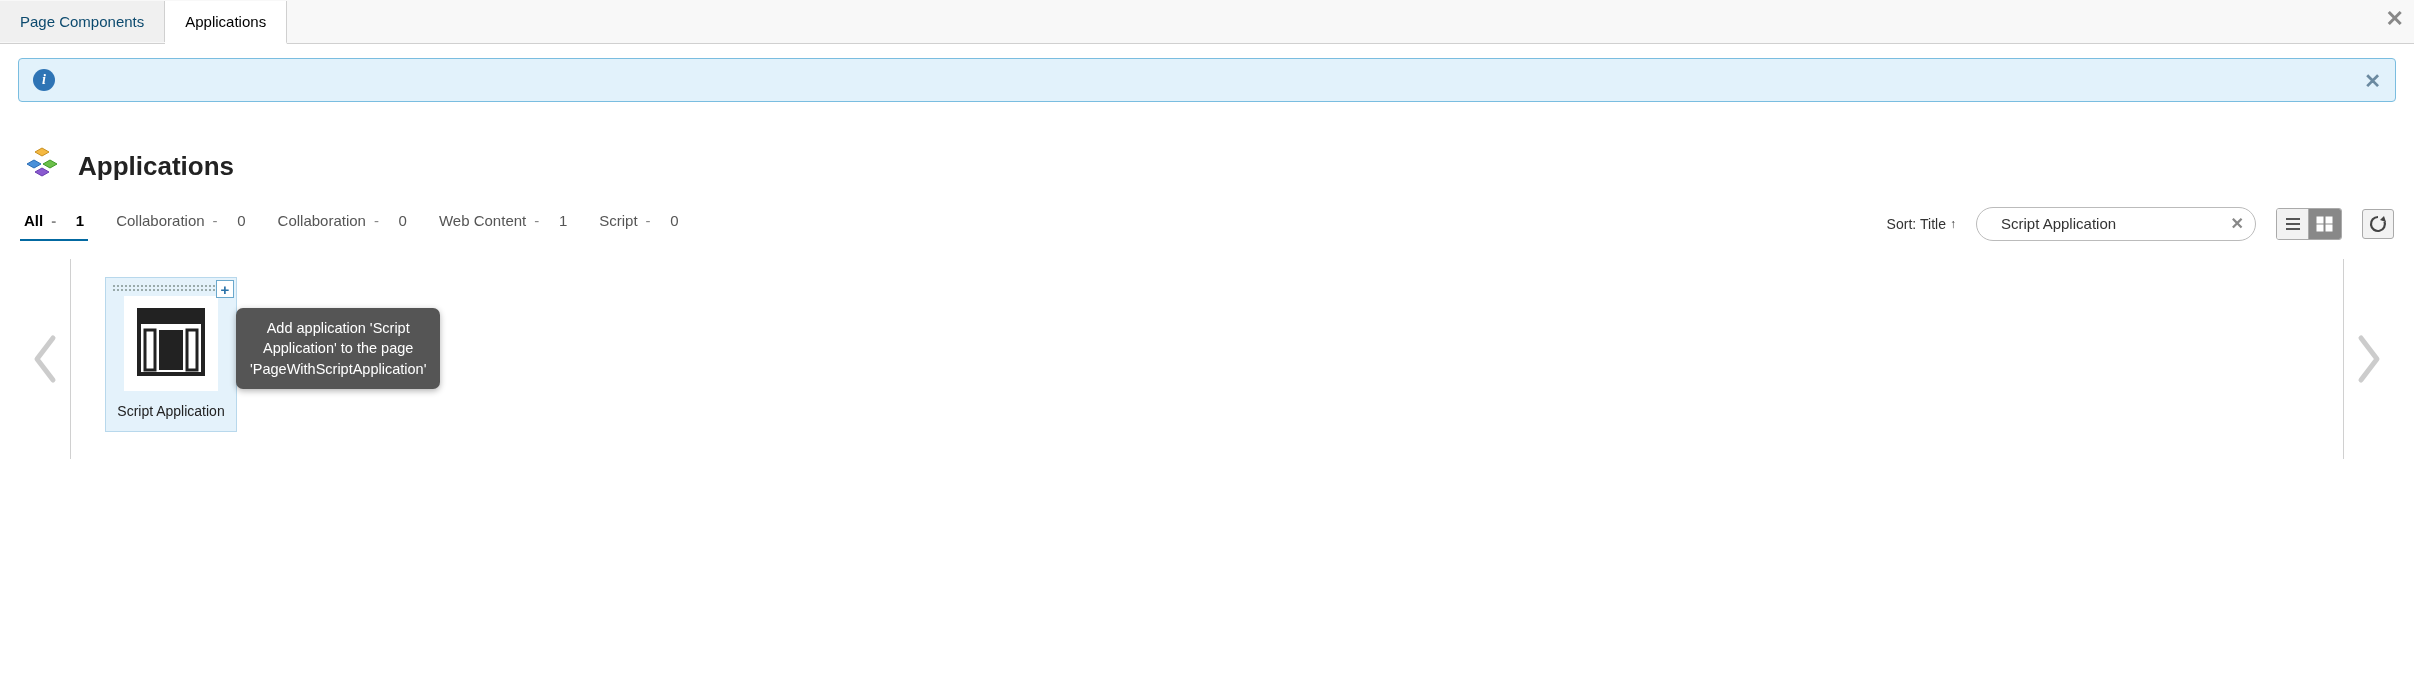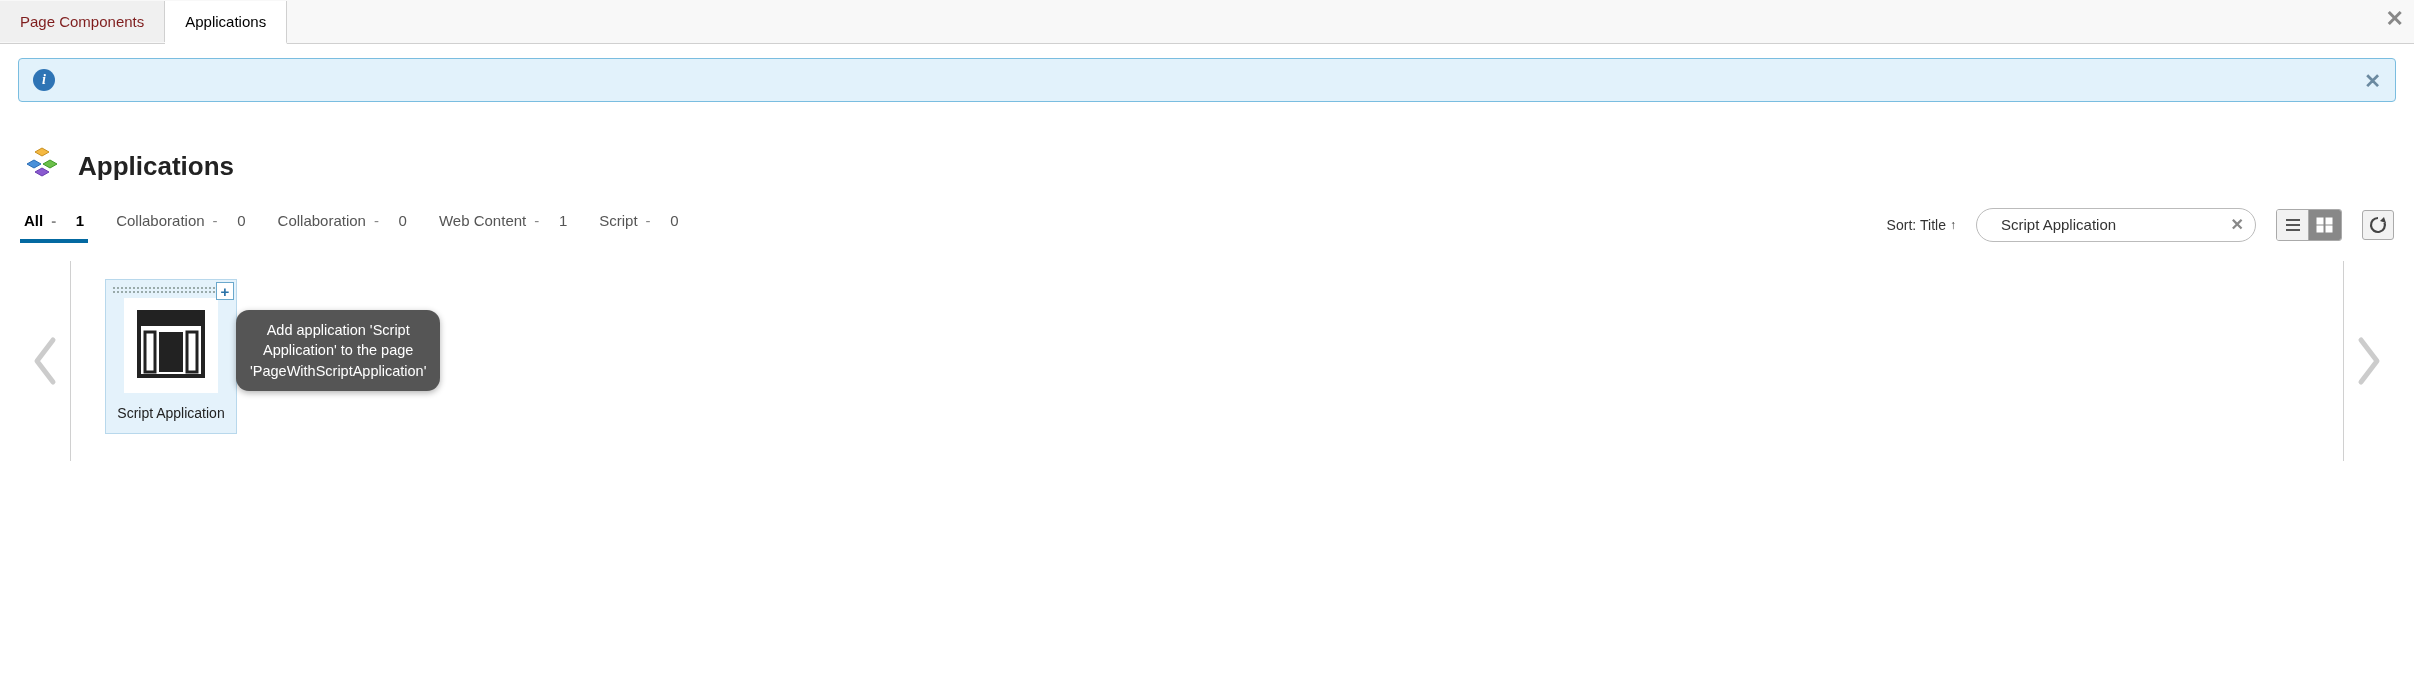--- a/index.html
+++ b/index.html
@@ -21,7 +21,7 @@
   .tab {
     padding: 12px 20px;
     font-size: 15px;
-    color: #7f1d1d;
+    color: #0c4a6e;
     cursor: pointer;
     border-right: 1px solid #d0d0d0;
     background: #f0f0f0;

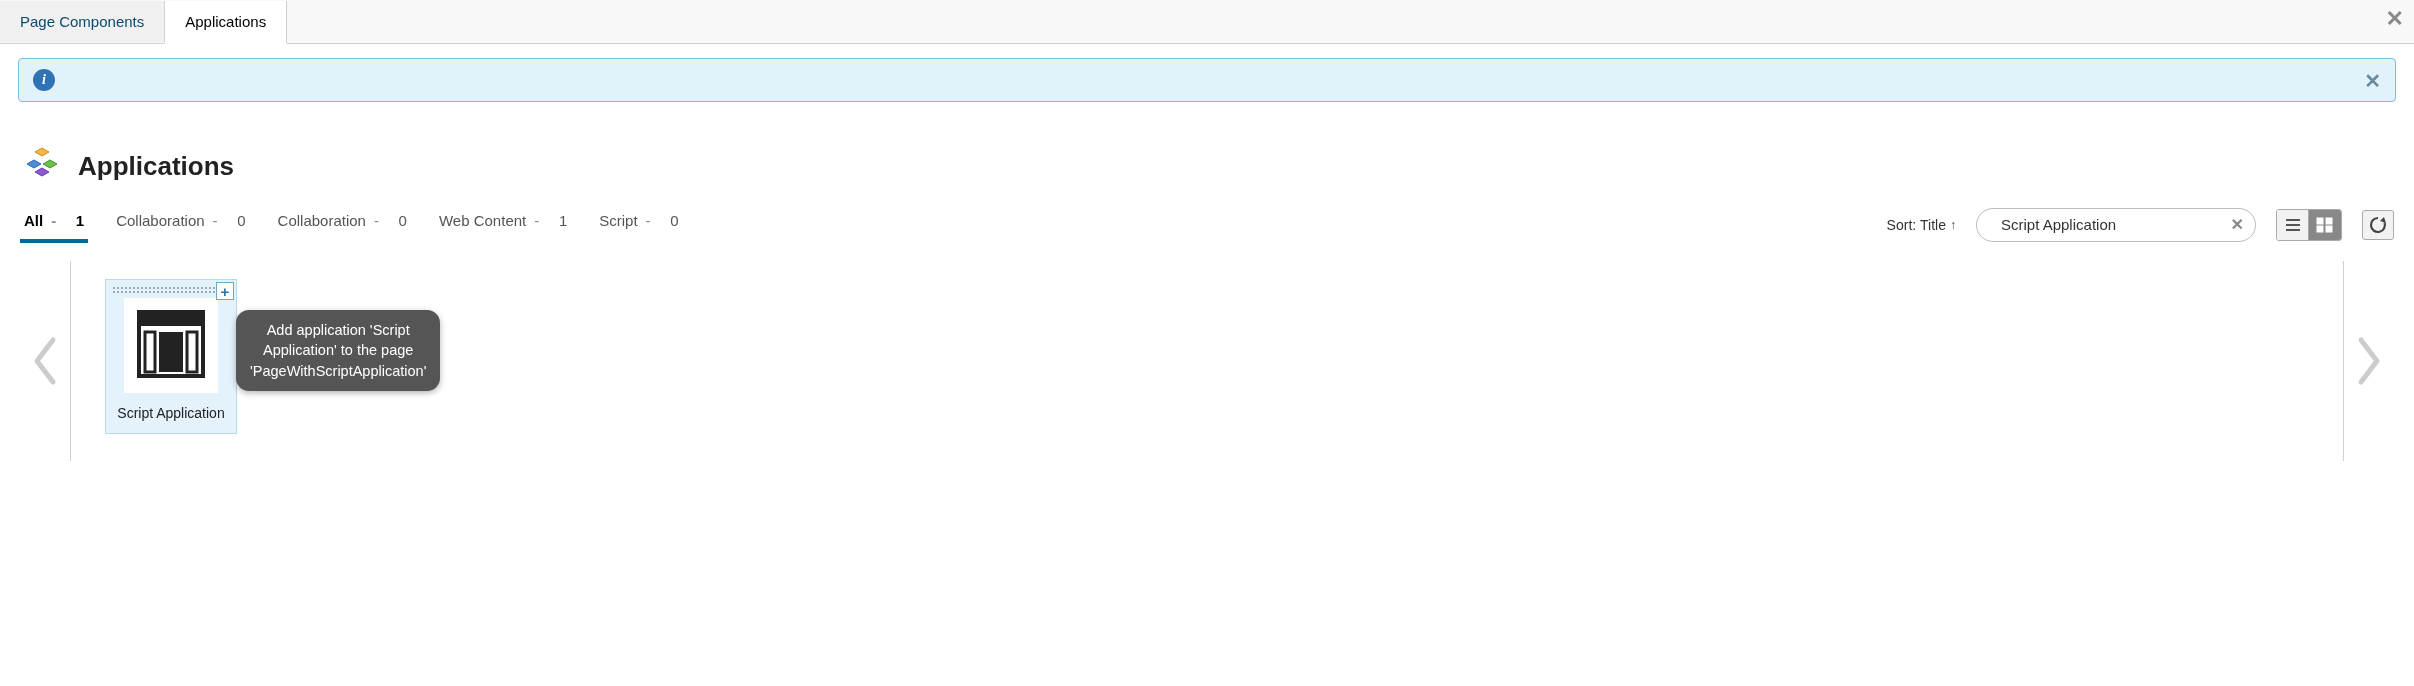--- a/index.html
+++ b/index.html
@@ -115,7 +115,7 @@
   .cat-tab.active {
     color: #000;
     font-weight: bold;
-    border-bottom: 4px solid #0369a1;
+    border-bottom: 2px solid #0369a1;
   }
   .cat-label { }
   .cat-sep { margin: 0 8px; color: #888; }

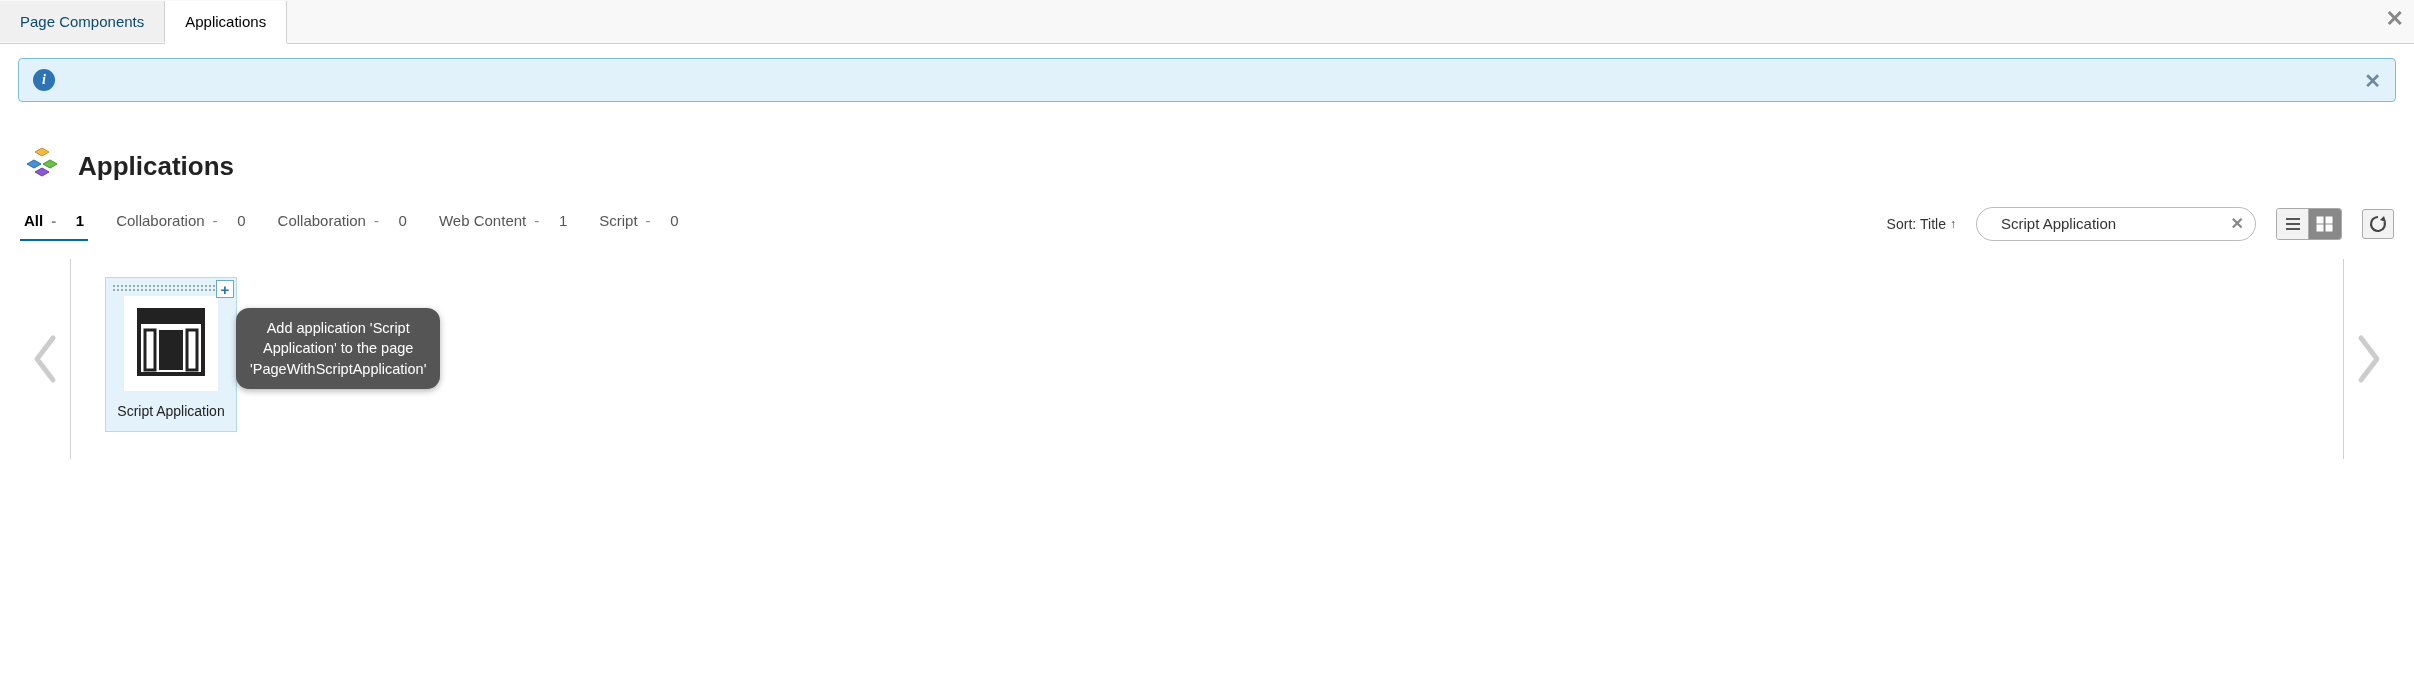--- a/index.html
+++ b/index.html
@@ -265,7 +265,7 @@
     color: #fff;
     padding: 10px 14px;
     font-size: 14.5px;
-    border-radius: 13px;
+    border-radius: 7px;
     box-shadow: 0 2px 6px rgba(0,0,0,0.3);
     max-width: 360px;
     line-height: 1.4;

